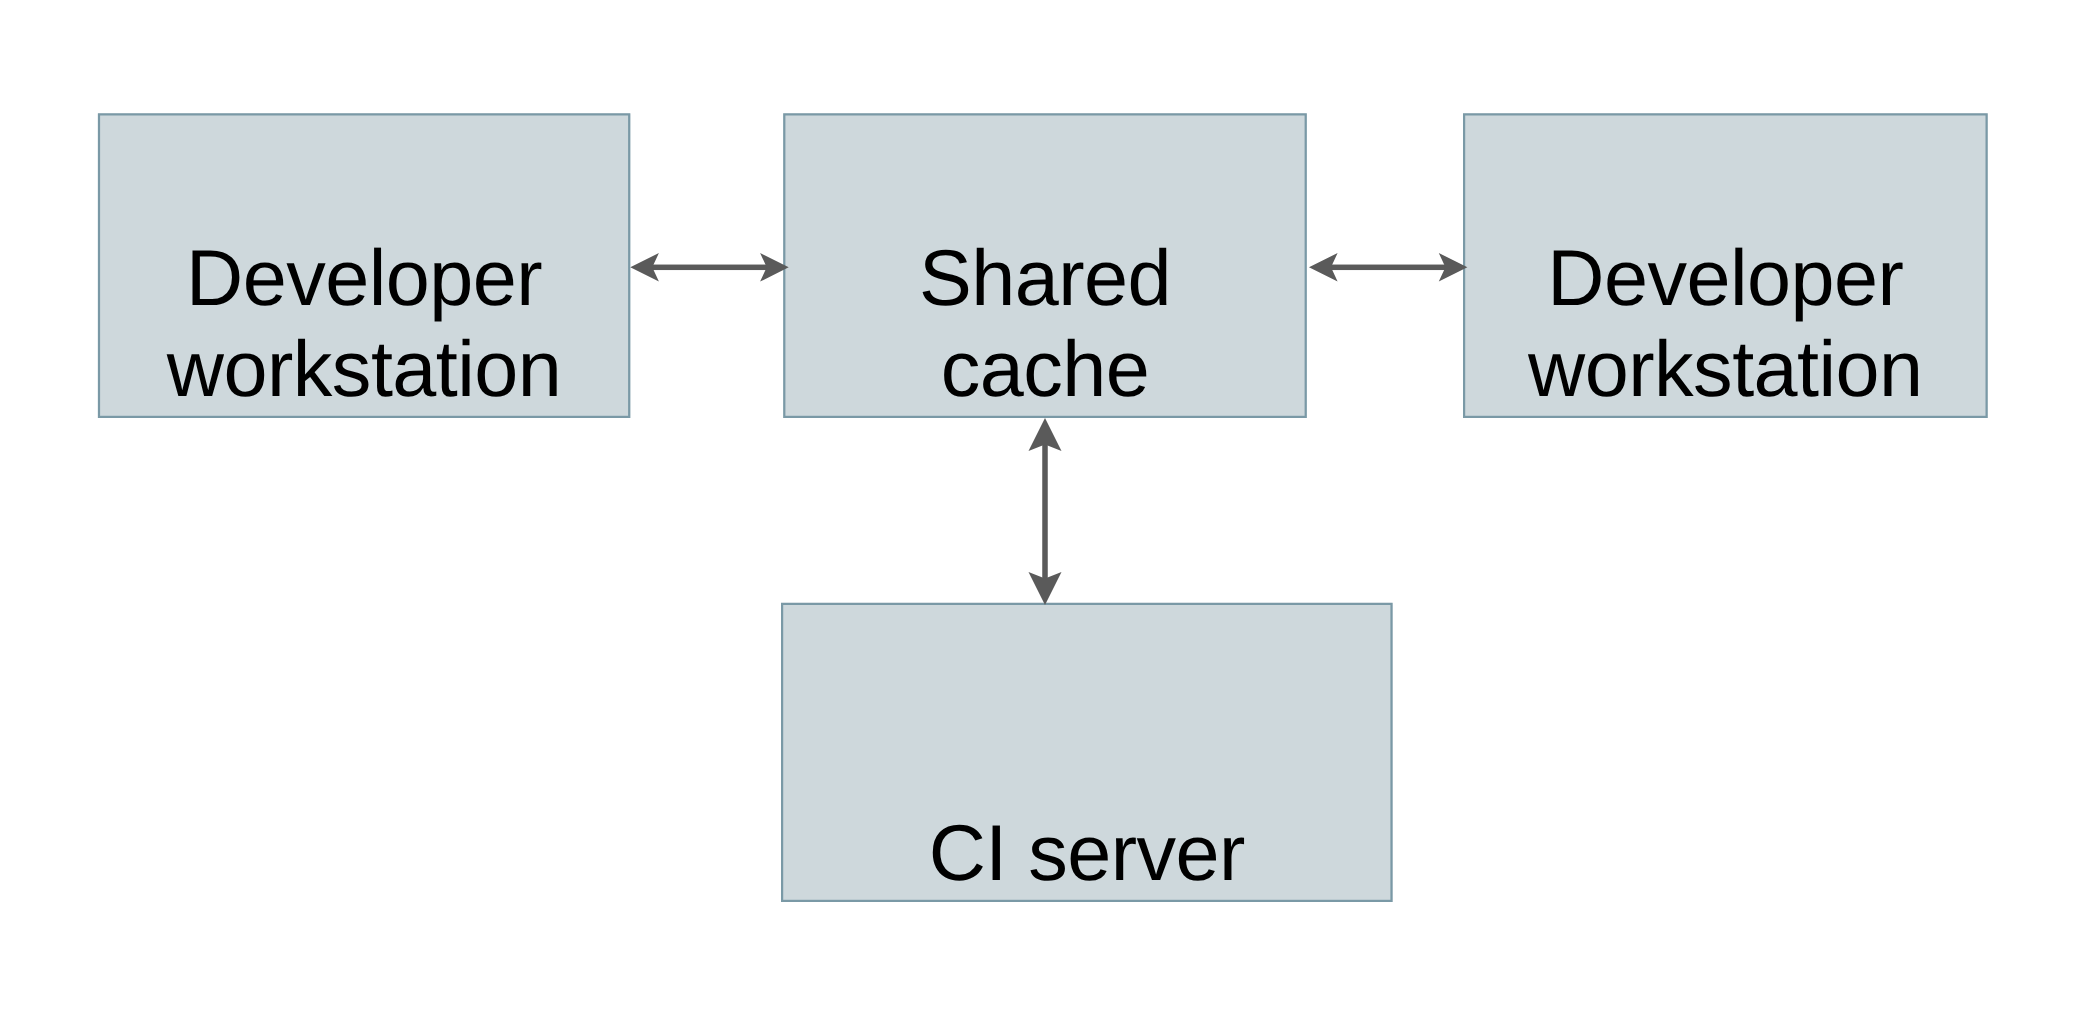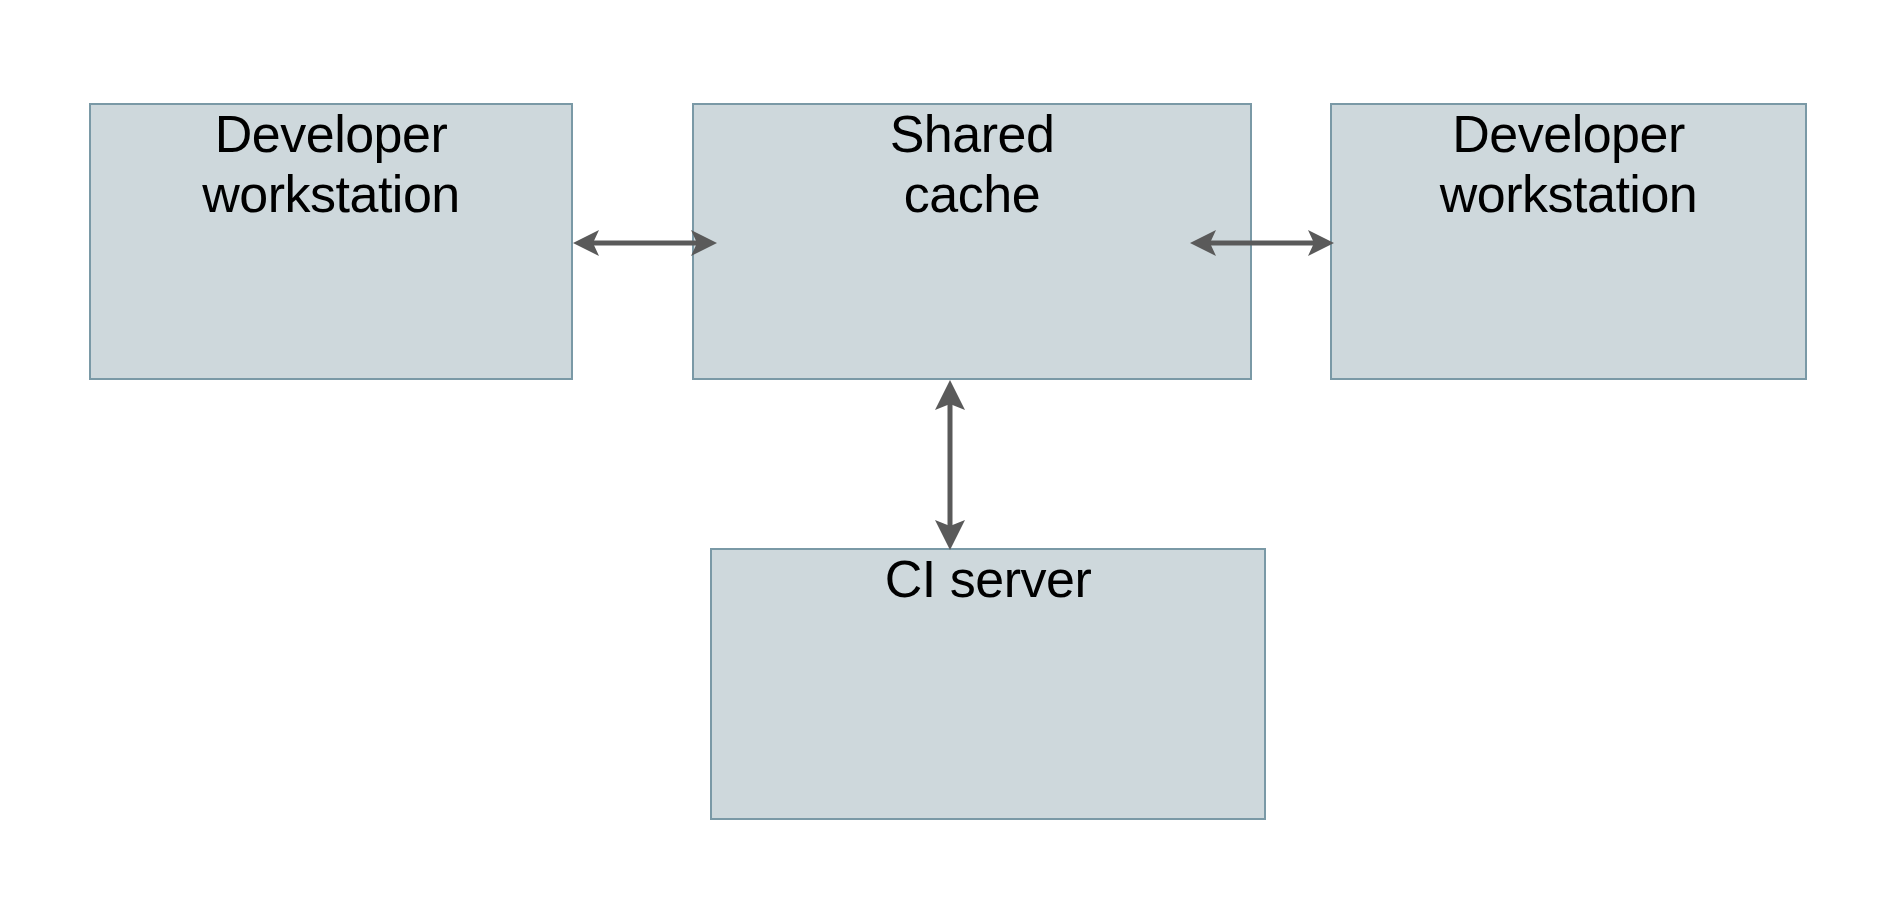--- a/index.html
+++ b/index.html
@@ -23,12 +23,12 @@
     background: #ced8dc;
     border: 2px solid #7a99a6;
     display: flex;
-    align-items: flex-start;
+    align-items: flex-end;
     justify-content: center;
     text-align: center;
     color: #000000;
     font-family: "Liberation Sans", sans-serif;
-    font-size: 52px;
+    font-size: 72px;
     line-height: 1.15;
     font-weight: 400;
     letter-spacing: -0.5px;

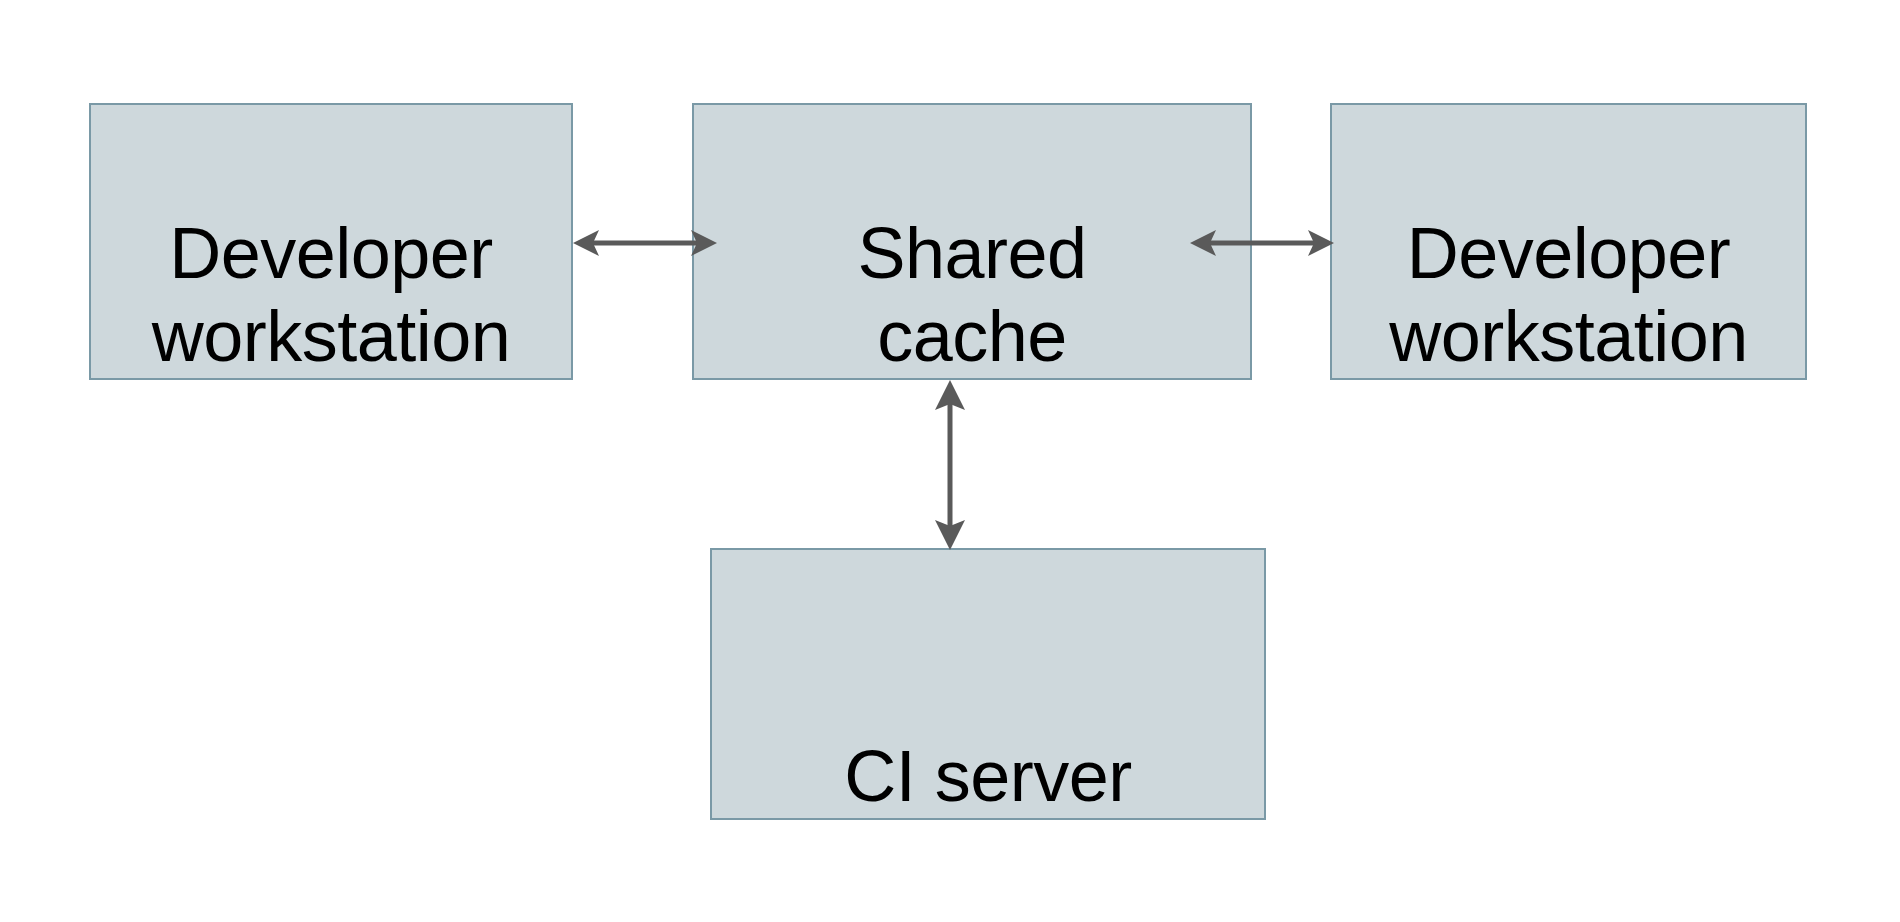--- a/index.html
+++ b/index.html
@@ -36,7 +36,7 @@
     user-select: none;
   }
   .node-dev-left   { left: 89px;   top: 103px; width: 484px; height: 277px; }
-  .node-cache      { left: 692px;  top: 103px; width: 560px; height: 277px; }
+  .node-cache      { left: 712px;  top: 103px; width: 476px; height: 277px; }
   .node-dev-right  { left: 1330px; top: 103px; width: 477px; height: 277px; }
   .node-ci         { left: 710px;  top: 548px; width: 556px; height: 272px; }
 

